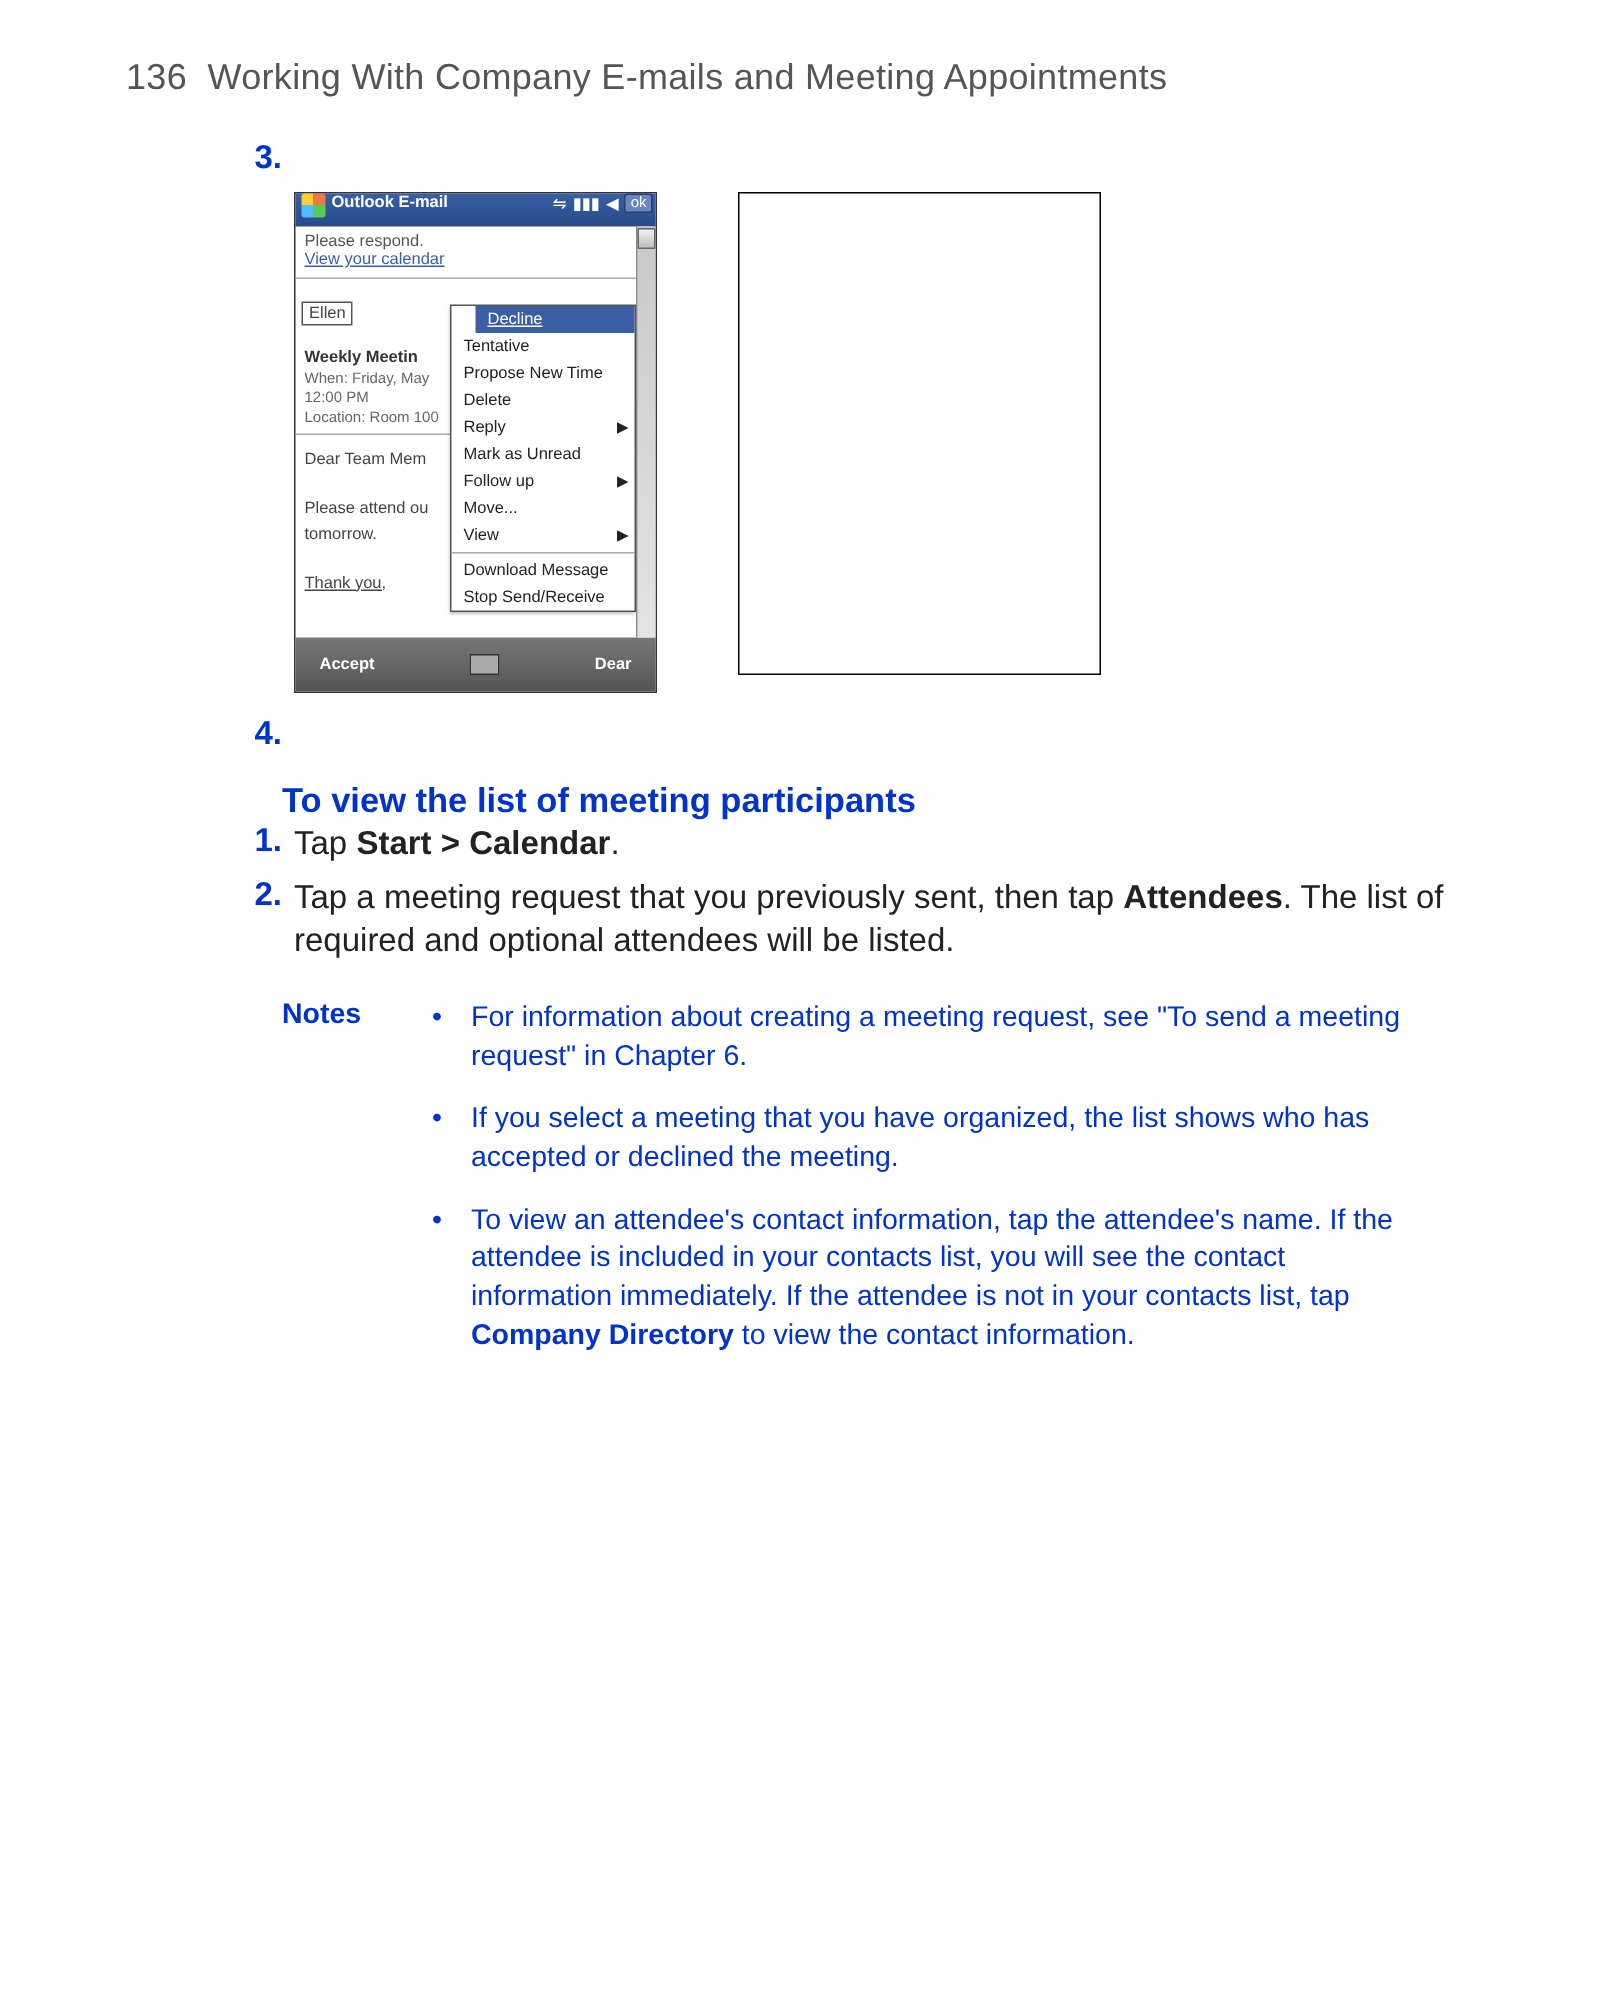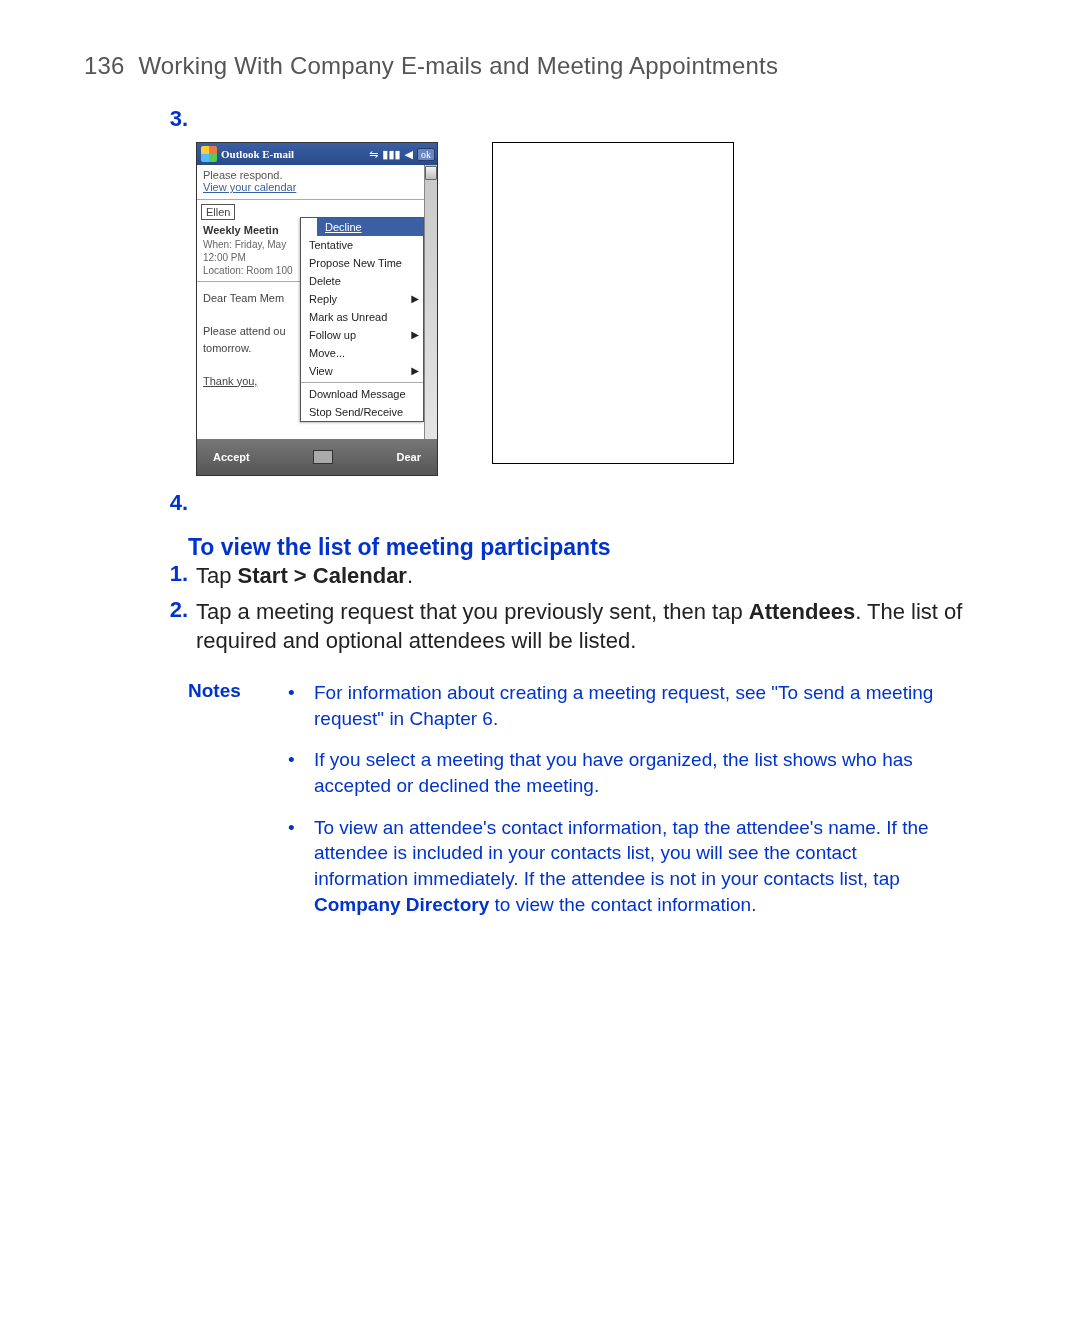--- a/index.html
+++ b/index.html
@@ -4,7 +4,7 @@
 <style>
   html,body{margin:0;padding:0;background:#fff;}
   body{width:1080px;min-height:1327px;font-family:"Segoe UI",Arial,Helvetica,sans-serif;color:#222;}
-  .page{padding:52px 84px 0 84px;}
+  .page{padding:38px 84px 0 84px;}
   .hdr{font-size:24px;color:#555;margin:0 0 26px 0;letter-spacing:.2px;}
   .list-row{display:flex;margin-bottom:6px;}
   .gut{width:104px;flex:0 0 104px;text-align:right;padding-right:8px;color:#0033cc;font-weight:700;font-size:22px;}

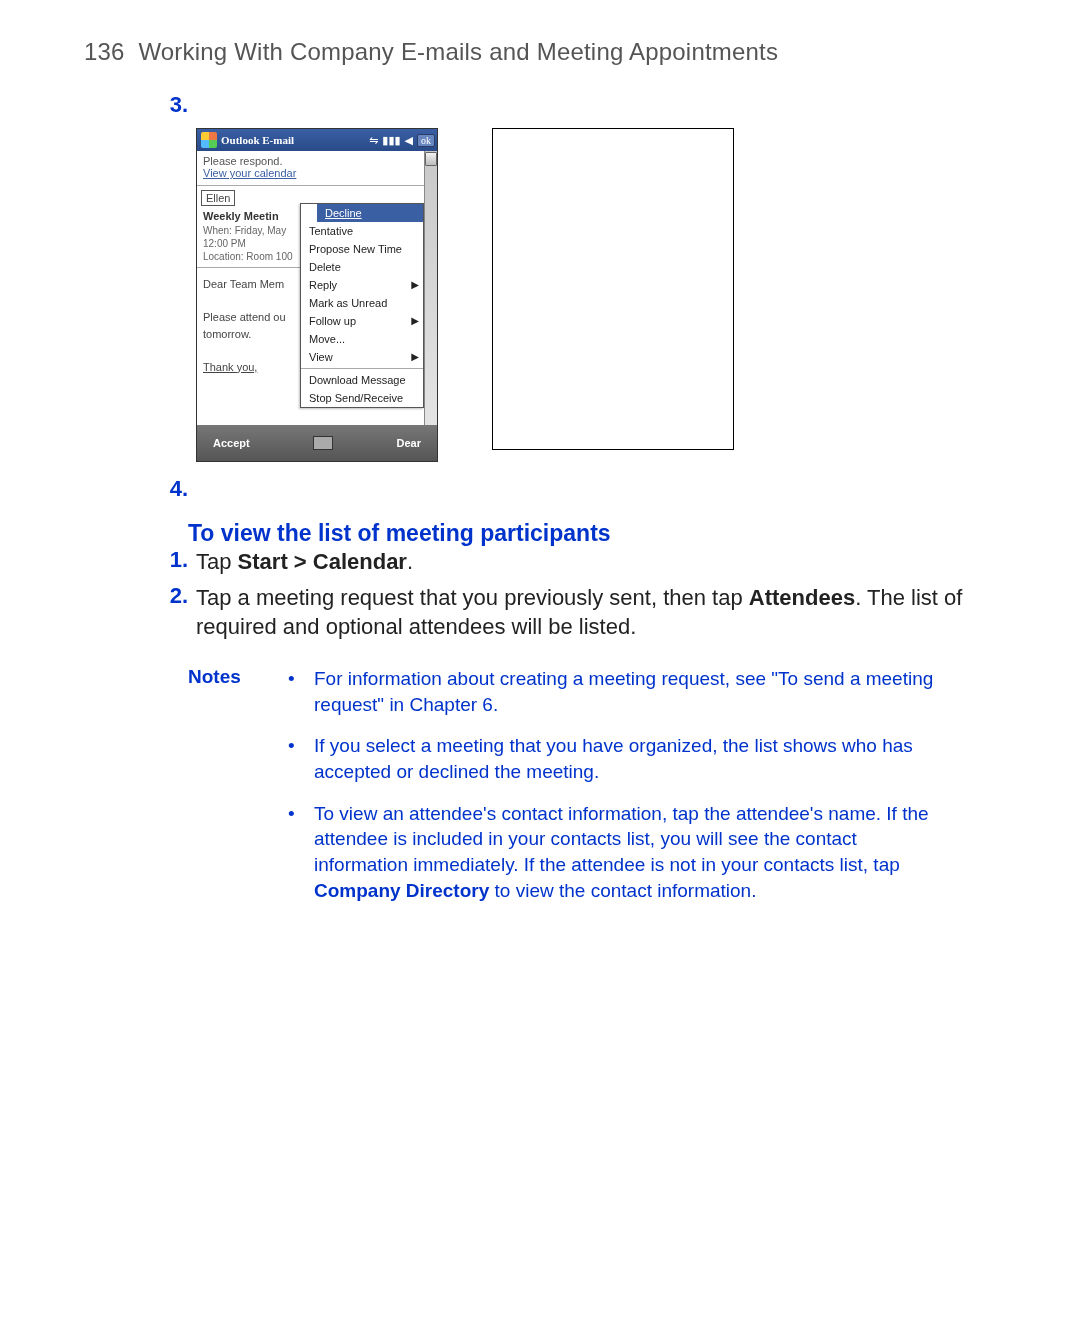--- a/index.html
+++ b/index.html
@@ -15,7 +15,7 @@
   .placeholder{width:240px;height:320px;border:1px solid #000;}
   
   .dev{width:240px;border:1px solid #333;background:#fff;font-family:Tahoma,Arial,sans-serif;}
-  .topbar{height:22px;background:linear-gradient(#3a5fa3,#284a88);display:flex;align-items:center;color:#fff;font-size:11px;font-family:Liberation Serif, serif;}
+  .topbar{height:22px;background:linear-gradient(#3a5fa3,#284a88);display:flex;align-items:flex-start;color:#fff;font-size:11px;}
   .win-icon{width:16px;height:16px;margin:0 4px;border-radius:2px;background:conic-gradient(#e74 0 25%,#5c5 0 50%,#5bf 0 75%,#fc3 0);} 
   .topbar .ttl{font-weight:700;flex:1;}
   .sig{display:flex;gap:4px;align-items:center;margin-right:2px;font-size:11px;}

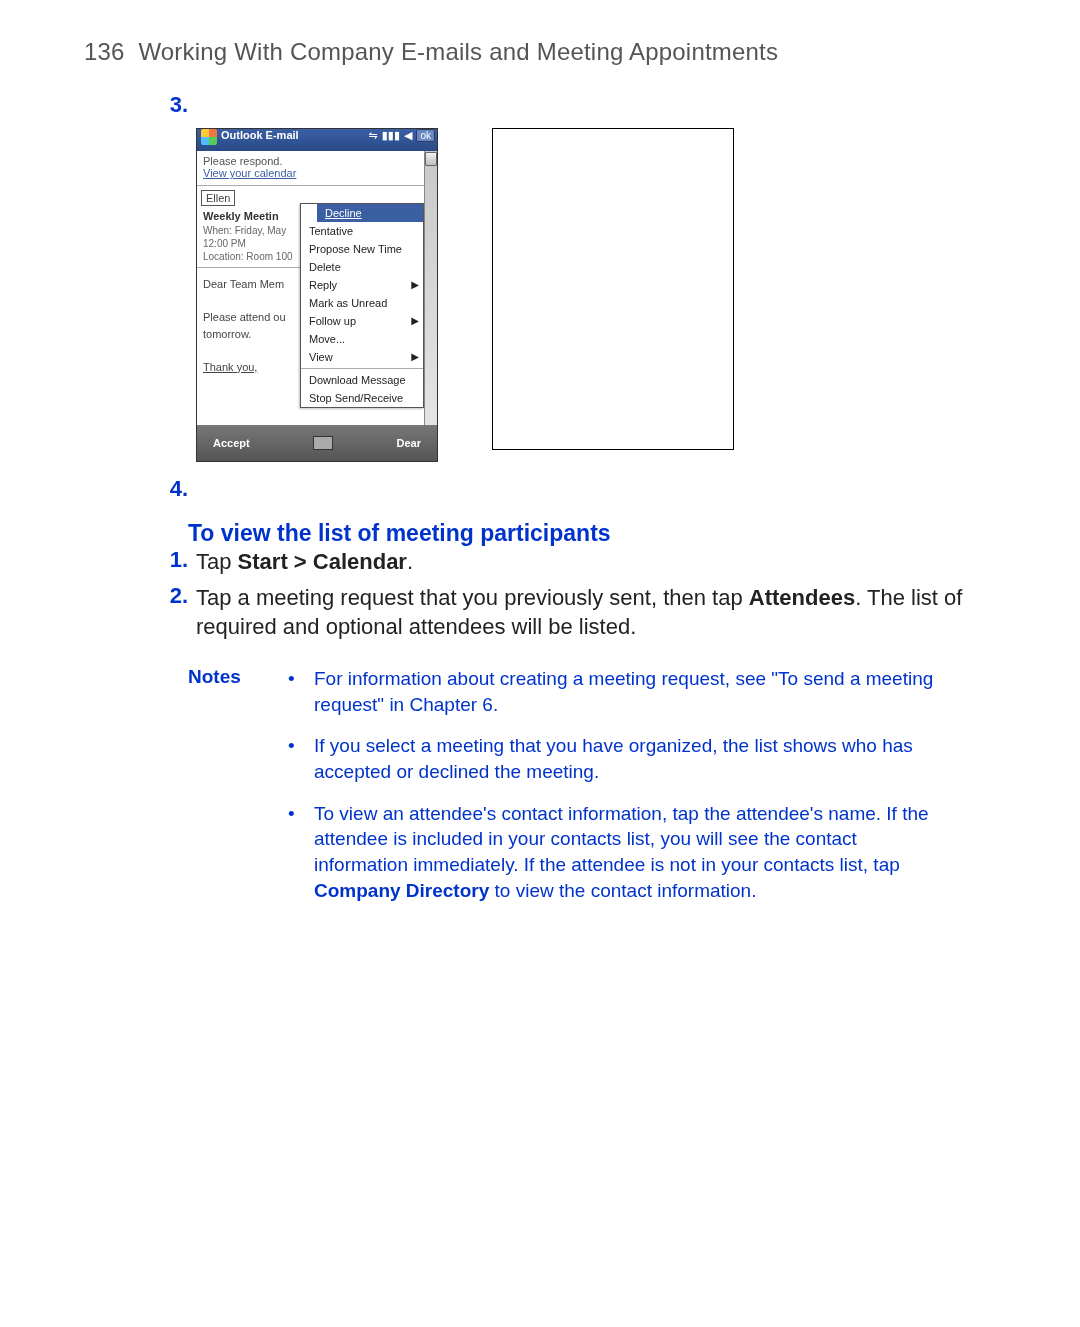--- a/index.html
+++ b/index.html
@@ -27,7 +27,7 @@
   .notif{padding:4px 6px;font-size:11px;color:#555;}
   .notif .lnk{color:#3a5fa3;text-decoration:underline;}
   .sep{height:1px;background:#aaa;margin:2px 0;}
-  .namebox{display:inline-block;border:1px solid #555;padding:1px 4px;font-size:11px;margin:2px 4px;color:#444;}
+  .namebox{display:inline-block;border:1px solid #555;padding:1px 4px;font-size:11px;margin:13px 4px;color:#444;}
   .subj{font-size:11px;font-weight:700;padding:2px 6px;color:#333;}
   .meta{font-size:10px;color:#666;padding:0 6px;line-height:1.3;}
   .msg{font-size:11px;color:#444;padding:6px;line-height:1.5;}

